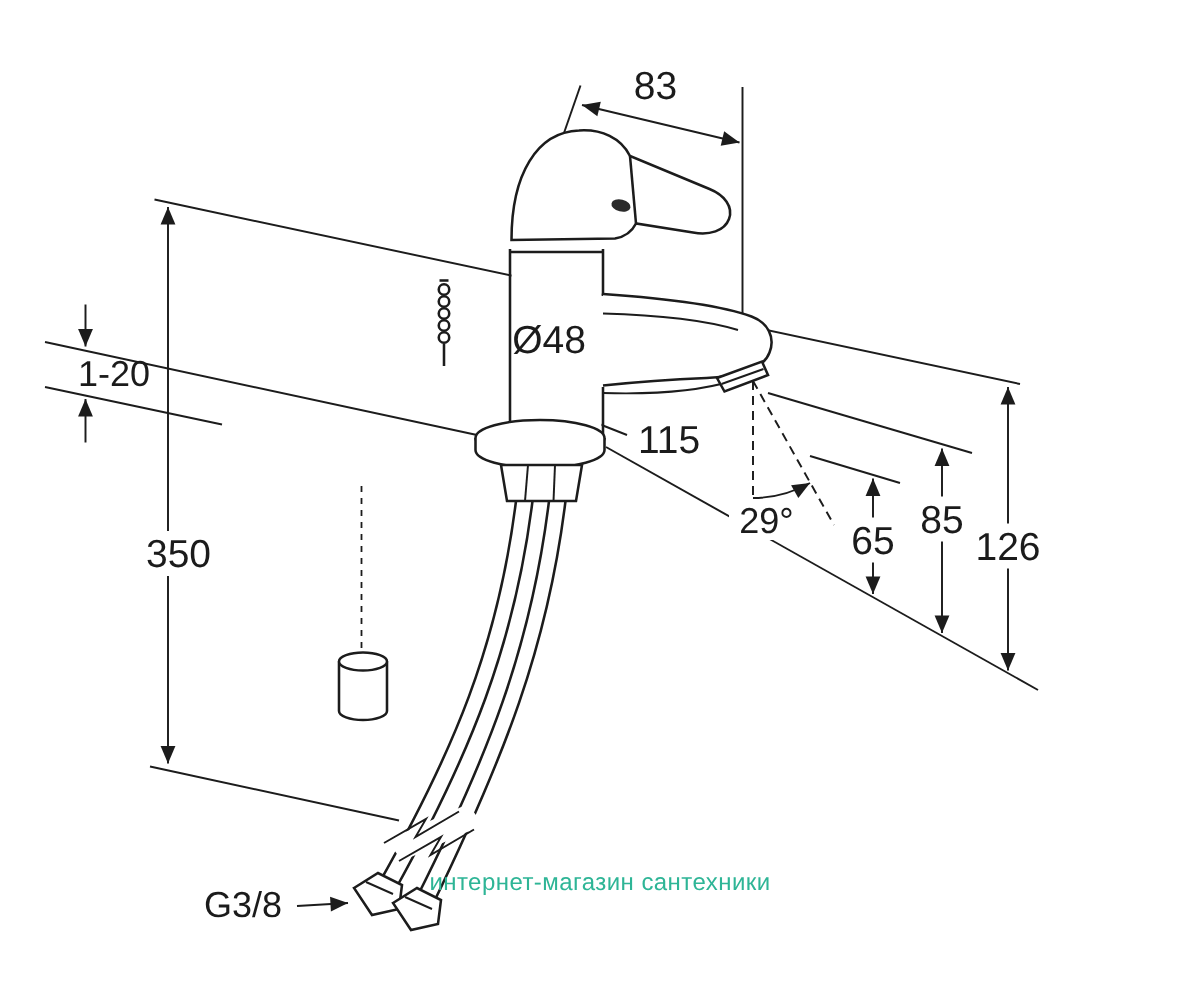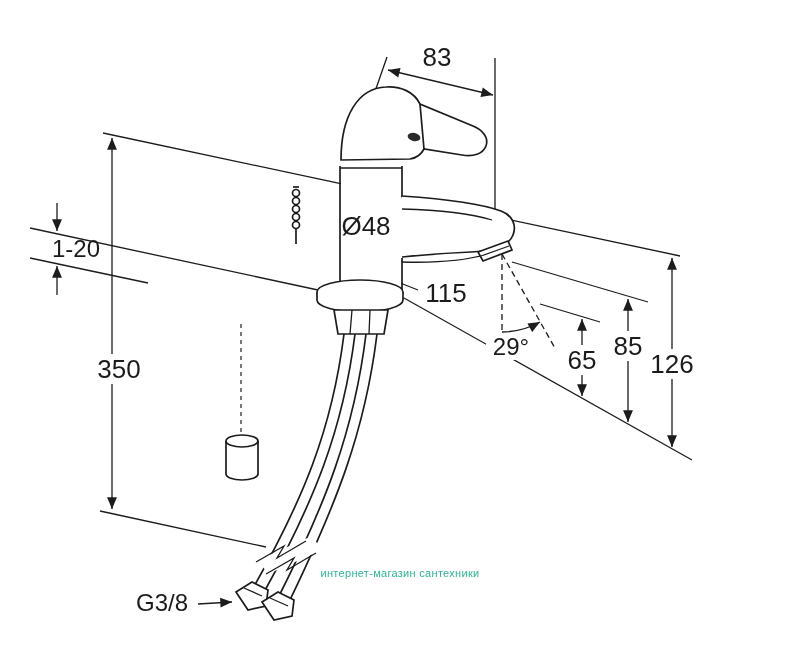--- a/index.html
+++ b/index.html
@@ -24,7 +24,7 @@
   .brand{font-size:23px;font-weight:bold;letter-spacing:.5px;line-height:1.1;}
   .brand .p1{color:#2eb596;}
   .brand .p2{color:#8d8d8d;}
-  .tagline{font-size:11px;color:#2eb596;letter-spacing:.3px;margin-top:1px;}
+  .tagline{font-size:16px;color:#2eb596;letter-spacing:.3px;margin-top:14px;}
 </style>
 </head>
 <body>

